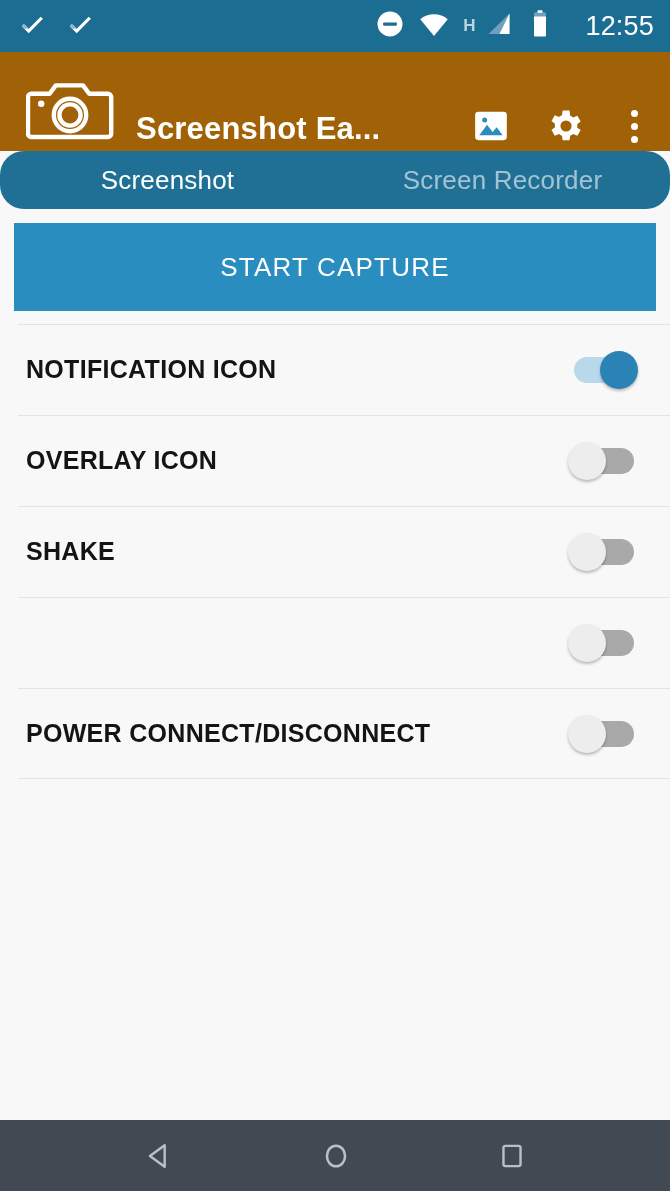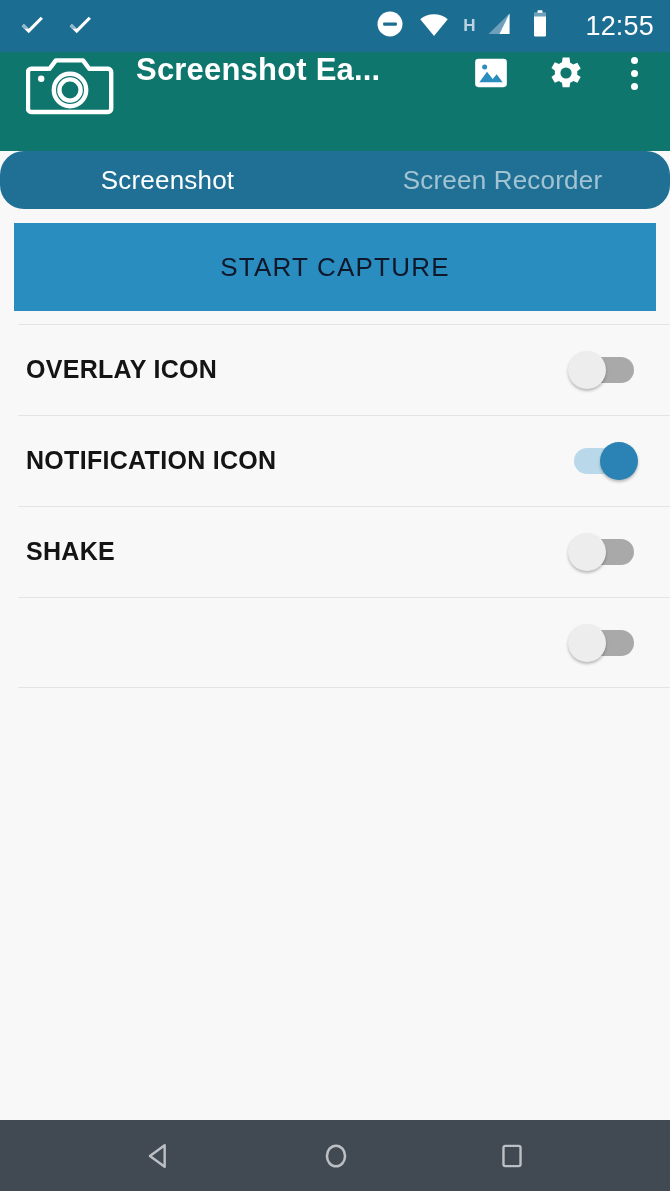--- a/index.html
+++ b/index.html
@@ -41,8 +41,8 @@
   
   .appbar {
     height:99px; flex:0 0 99px;
-    background:#0f766e;
-    display:flex; align-items:flex-start;
+    background:#a16207;
+    display:flex; align-items:flex-end;
     padding:0 22px 4px 26px;
   }
   .app-logo { flex:0 0 auto; margin-right:22px; }

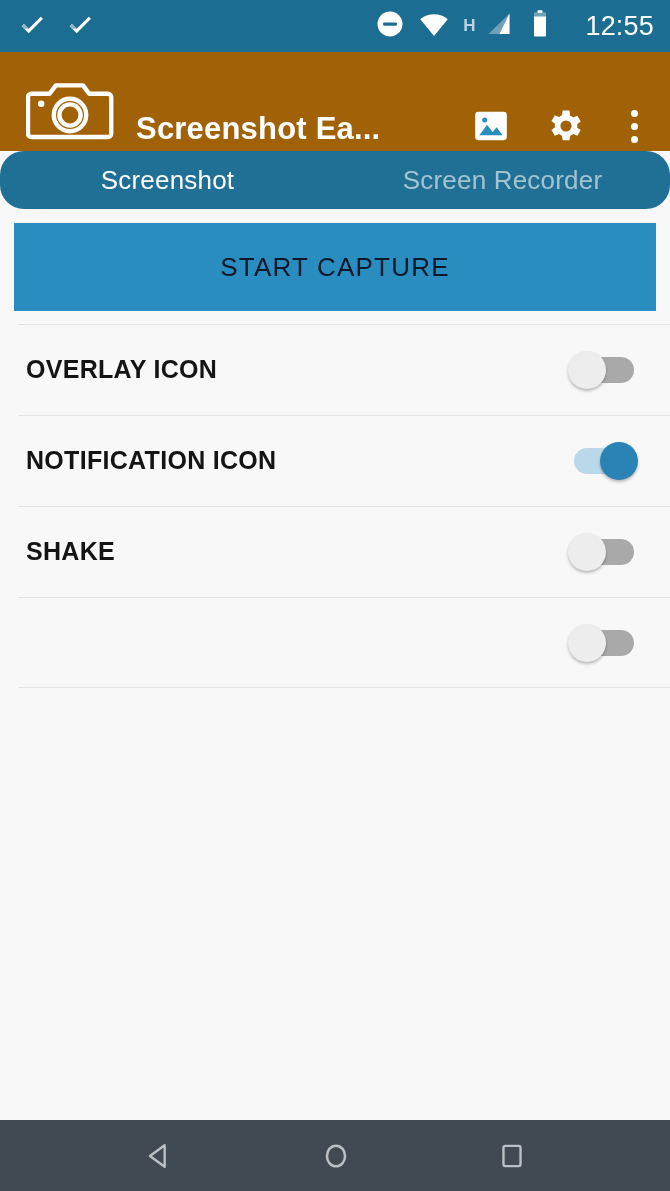--- a/index.html
+++ b/index.html
@@ -93,7 +93,7 @@
   .capture-btn {
     display:block; width:100%; height:88px;
     background:#2a8dc0; border:none; cursor:pointer;
-    color:#0f172a; font-size:26px; font-weight:400;
+    color:#ffffff; font-size:26px; font-weight:400;
     letter-spacing:1.2px;
     font-family:"Liberation Sans", sans-serif;
   }

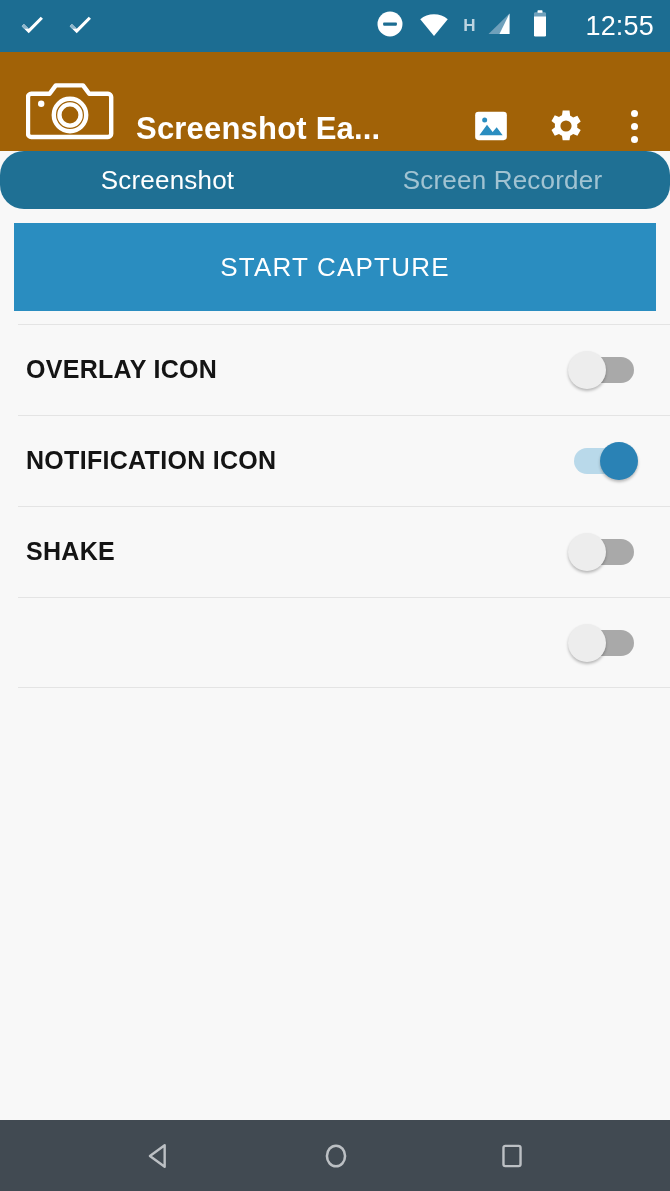--- a/index.html
+++ b/index.html
@@ -253,16 +253,16 @@
     <div class="rows">
 
       <div class="row">
-        <span class="row-label">OVERLAY ICON</span>
-        <span class="switch off">
+        <span class="row-label">NOTIFICATION ICON</span>
+        <span class="switch on">
           <span class="sw-track"></span>
           <span class="sw-thumb"></span>
         </span>
       </div>
 
       <div class="row">
-        <span class="row-label">NOTIFICATION ICON</span>
-        <span class="switch on">
+        <span class="row-label">OVERLAY ICON</span>
+        <span class="switch off">
           <span class="sw-track"></span>
           <span class="sw-thumb"></span>
         </span>

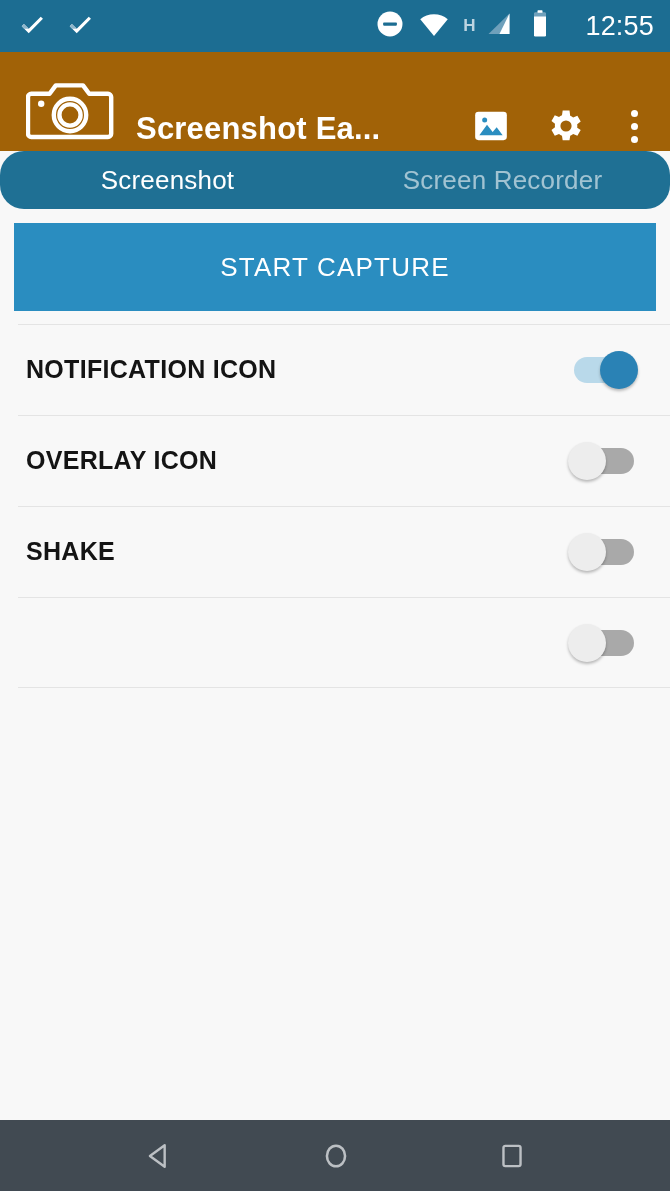--- a/index.html
+++ b/index.html
@@ -284,6 +284,13 @@
       </div>
 
 
+      <div class="row">
+        <span class="row-label">POWER CONNECT/DISCONNECT</span>
+        <span class="switch off">
+          <span class="sw-track"></span>
+          <span class="sw-thumb"></span>
+        </span>
+      </div>
 
     </div>
 

